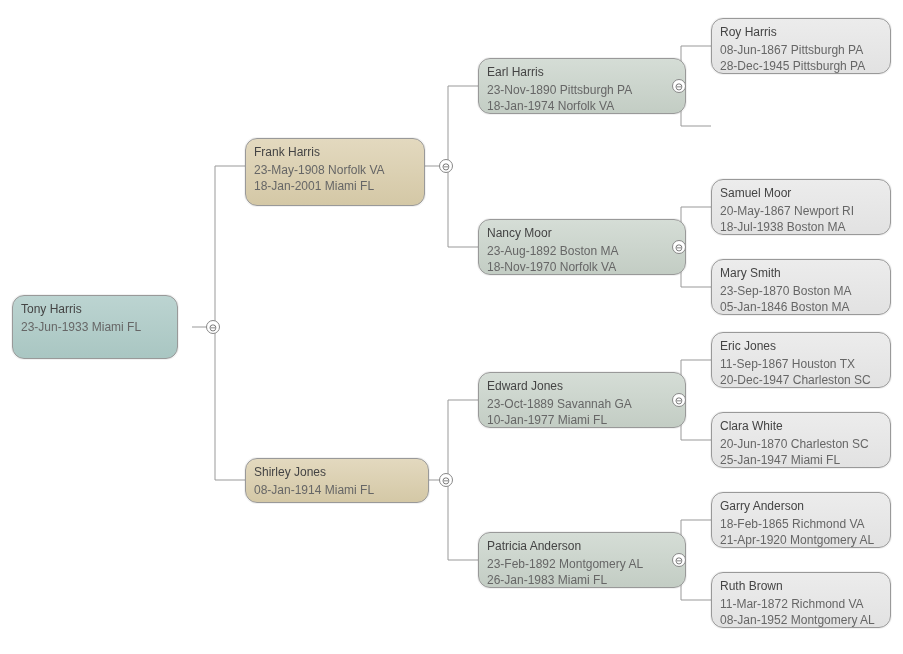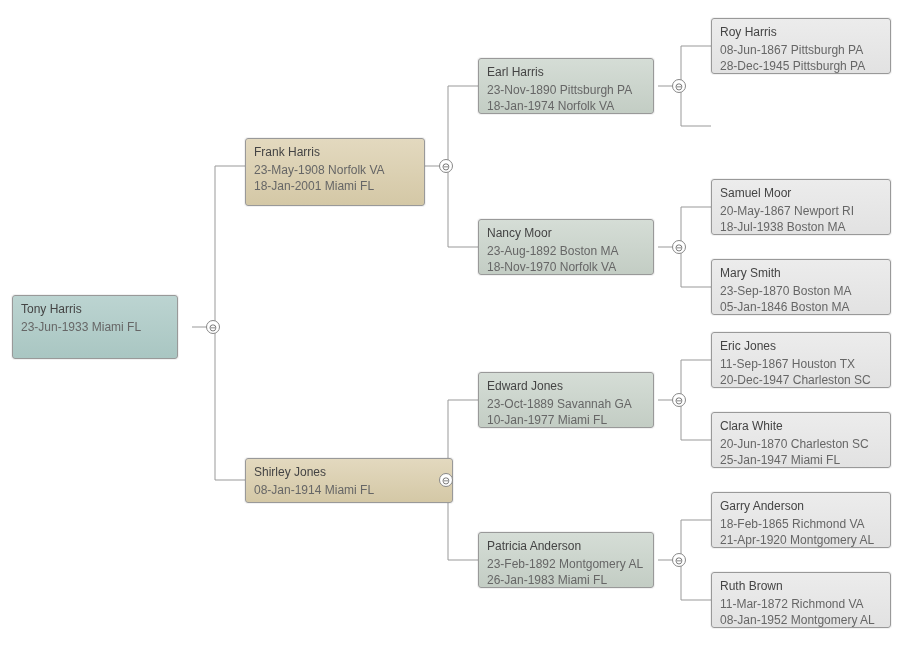--- a/index.html
+++ b/index.html
@@ -4,7 +4,7 @@
 <style>
 body{margin:0;font-family:Arial,Helvetica,sans-serif;font-size:11px;background:#fff;color:#333}
 .canvas{position:relative;width:903px;height:654px}
-.card{position:absolute;border:1px solid #999;border-radius:3px;padding:6px 8px;box-shadow:0 0 0 1px rgba(0,0,0,.05);box-sizing:border-box}
+.card{position:absolute;border:1px solid #999;border-radius:12px;padding:6px 8px;box-shadow:0 0 0 1px rgba(0,0,0,.05);box-sizing:border-box}
 .card .nm{font-weight:400;color:#444;margin-bottom:3px;font-size:12px}
 .card .ln{color:#666;font-size:12px;line-height:1.35}
 .gen0{background:linear-gradient(#bcd4d1,#a9c6c2);width:166px;height:64px;top:295px;left:12px}

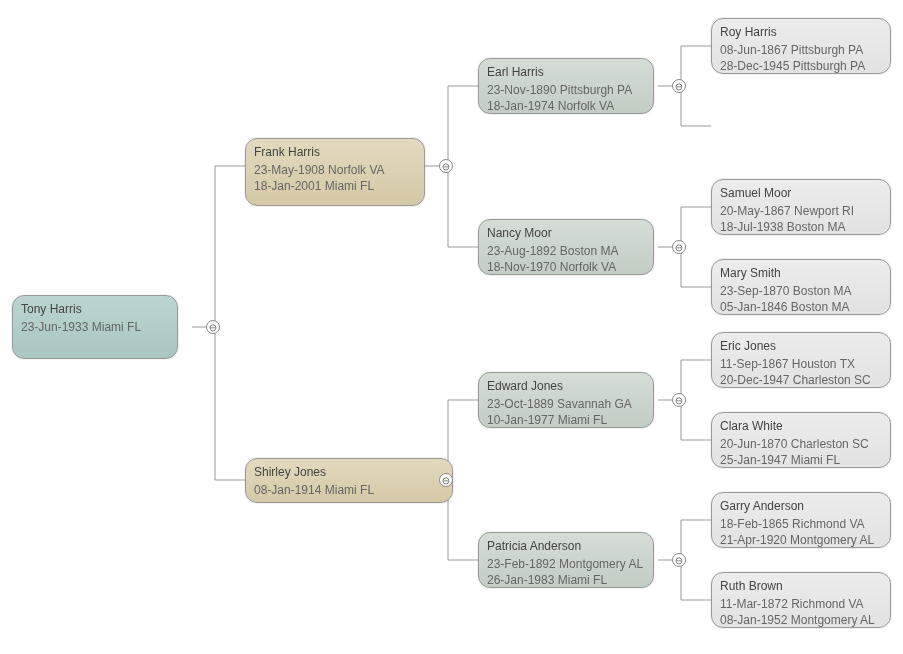--- a/index.html
+++ b/index.html
@@ -10,7 +10,7 @@
 .gen0{background:linear-gradient(#bcd4d1,#a9c6c2);width:166px;height:64px;top:295px;left:12px}
 .gen1a{background:linear-gradient(#e3d9bf,#d4c8a6);width:180px;height:68px;top:138px;left:245px}
 .gen1b{background:linear-gradient(#e3d9bf,#d4c8a6);width:208px;height:45px;top:458px;left:245px}
-.gp{background:linear-gradient(#d5ddd6,#c3cdc4);width:176px;height:56px}
+.gp{background:linear-gradient(#d5ddd6,#c3cdc4);width:208px;height:56px}
 .gg{background:linear-gradient(#ececec,#e2e2e2);width:180px;height:56px}
 .toggle{position:absolute;width:14px;height:14px;border:1px solid #888;border-radius:50%;background:#fff;display:flex;align-items:center;justify-content:center;font-size:10px;color:#666;cursor:pointer;box-sizing:border-box}
 svg.conn{position:absolute;top:0;left:0;width:903px;height:654px;pointer-events:none}

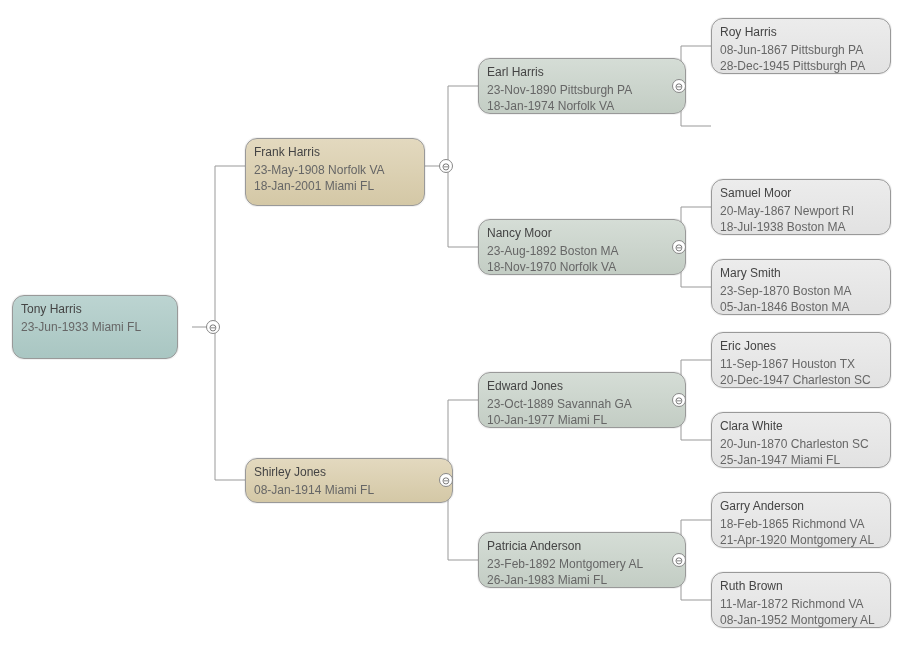--- a/index.html
+++ b/index.html
@@ -9,7 +9,7 @@
 .card .ln{color:#666;font-size:12px;line-height:1.35}
 .gen0{background:linear-gradient(#bcd4d1,#a9c6c2);width:166px;height:64px;top:295px;left:12px}
 .gen1a{background:linear-gradient(#e3d9bf,#d4c8a6);width:180px;height:68px;top:138px;left:245px}
-.gen1b{background:linear-gradient(#e3d9bf,#d4c8a6);width:208px;height:45px;top:458px;left:245px}
+.gen1b{background:linear-gradient(#e3d9bf,#d4c8a6);width:184px;height:45px;top:458px;left:245px}
 .gp{background:linear-gradient(#d5ddd6,#c3cdc4);width:208px;height:56px}
 .gg{background:linear-gradient(#ececec,#e2e2e2);width:180px;height:56px}
 .toggle{position:absolute;width:14px;height:14px;border:1px solid #888;border-radius:50%;background:#fff;display:flex;align-items:center;justify-content:center;font-size:10px;color:#666;cursor:pointer;box-sizing:border-box}

